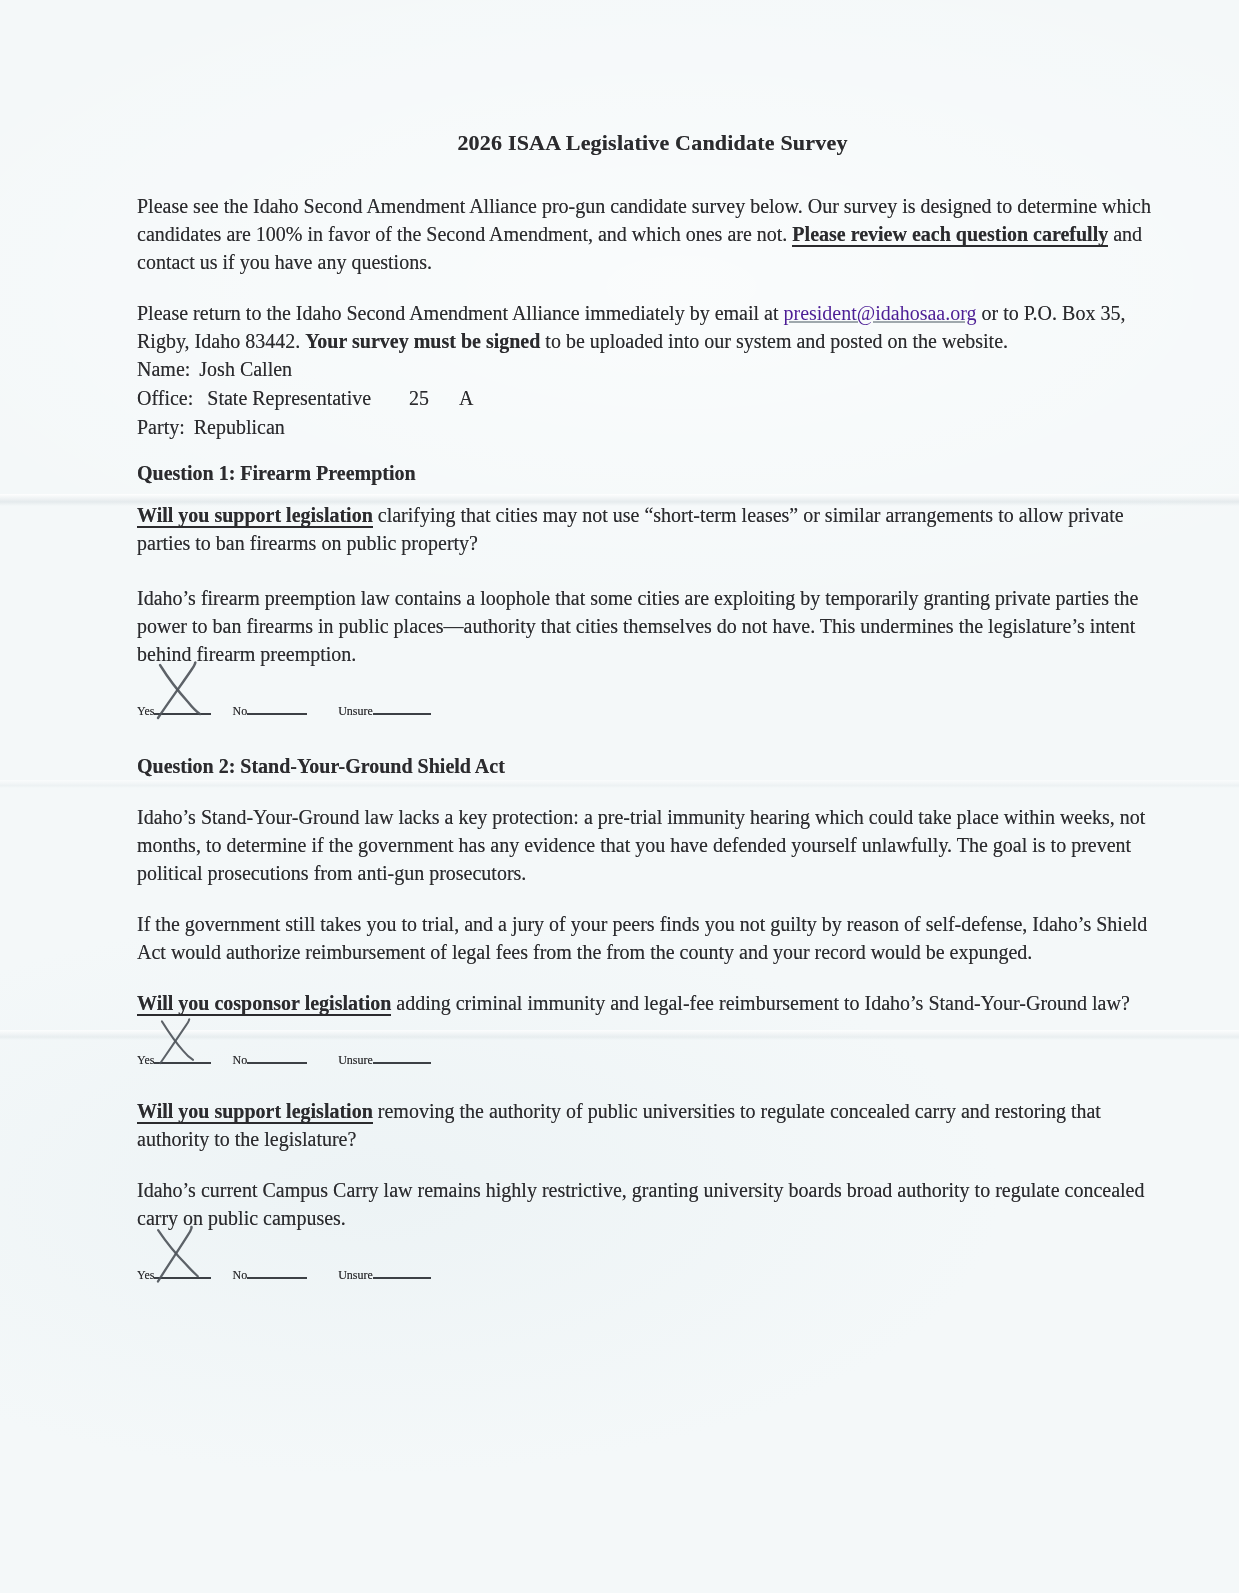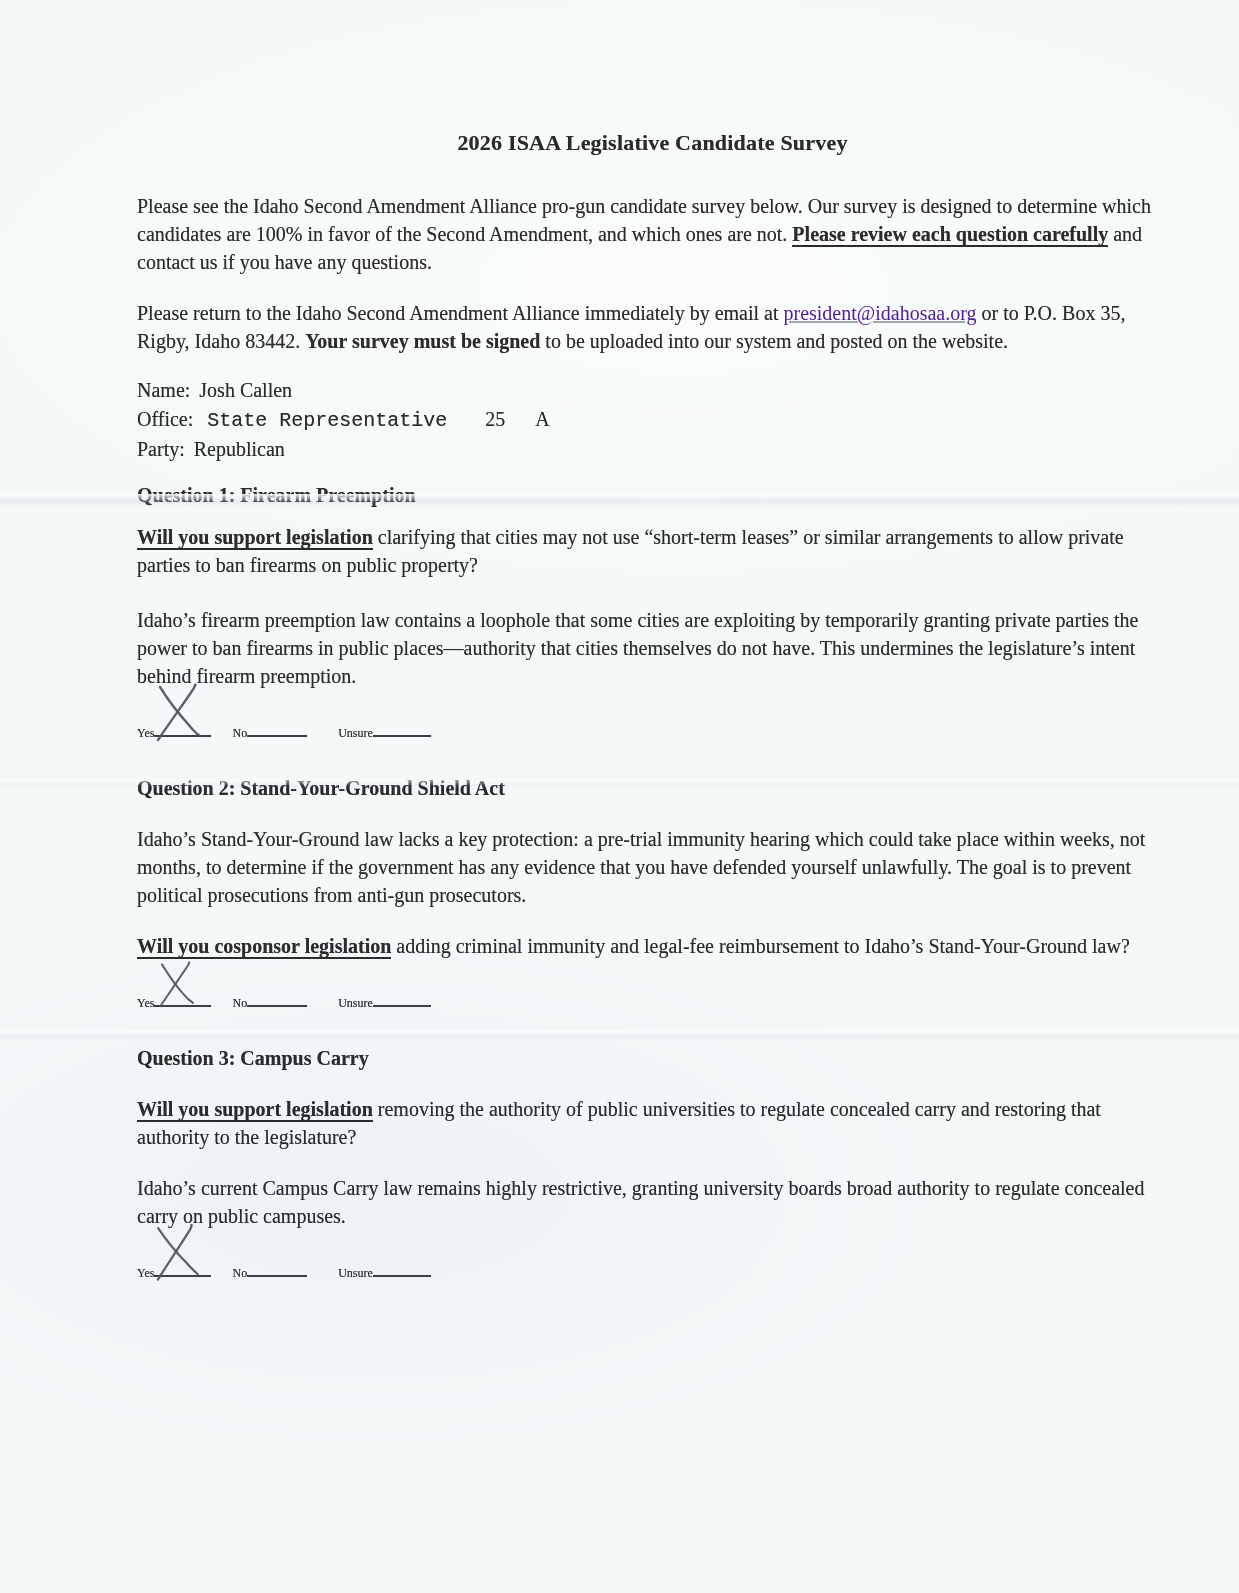--- a/index.html
+++ b/index.html
@@ -58,7 +58,7 @@
     text-shadow: none;
   }
 
-  .candidate-block { margin-top: 21px; font-size: 20px; line-height: 29px; }
+  .candidate-block { font-size: 20px; line-height: 29px; }
   .cand-row { white-space: nowrap; }
   .cand-label { display: inline-block; }
   .cand-value { display: inline-block; margin-left: 9px; }

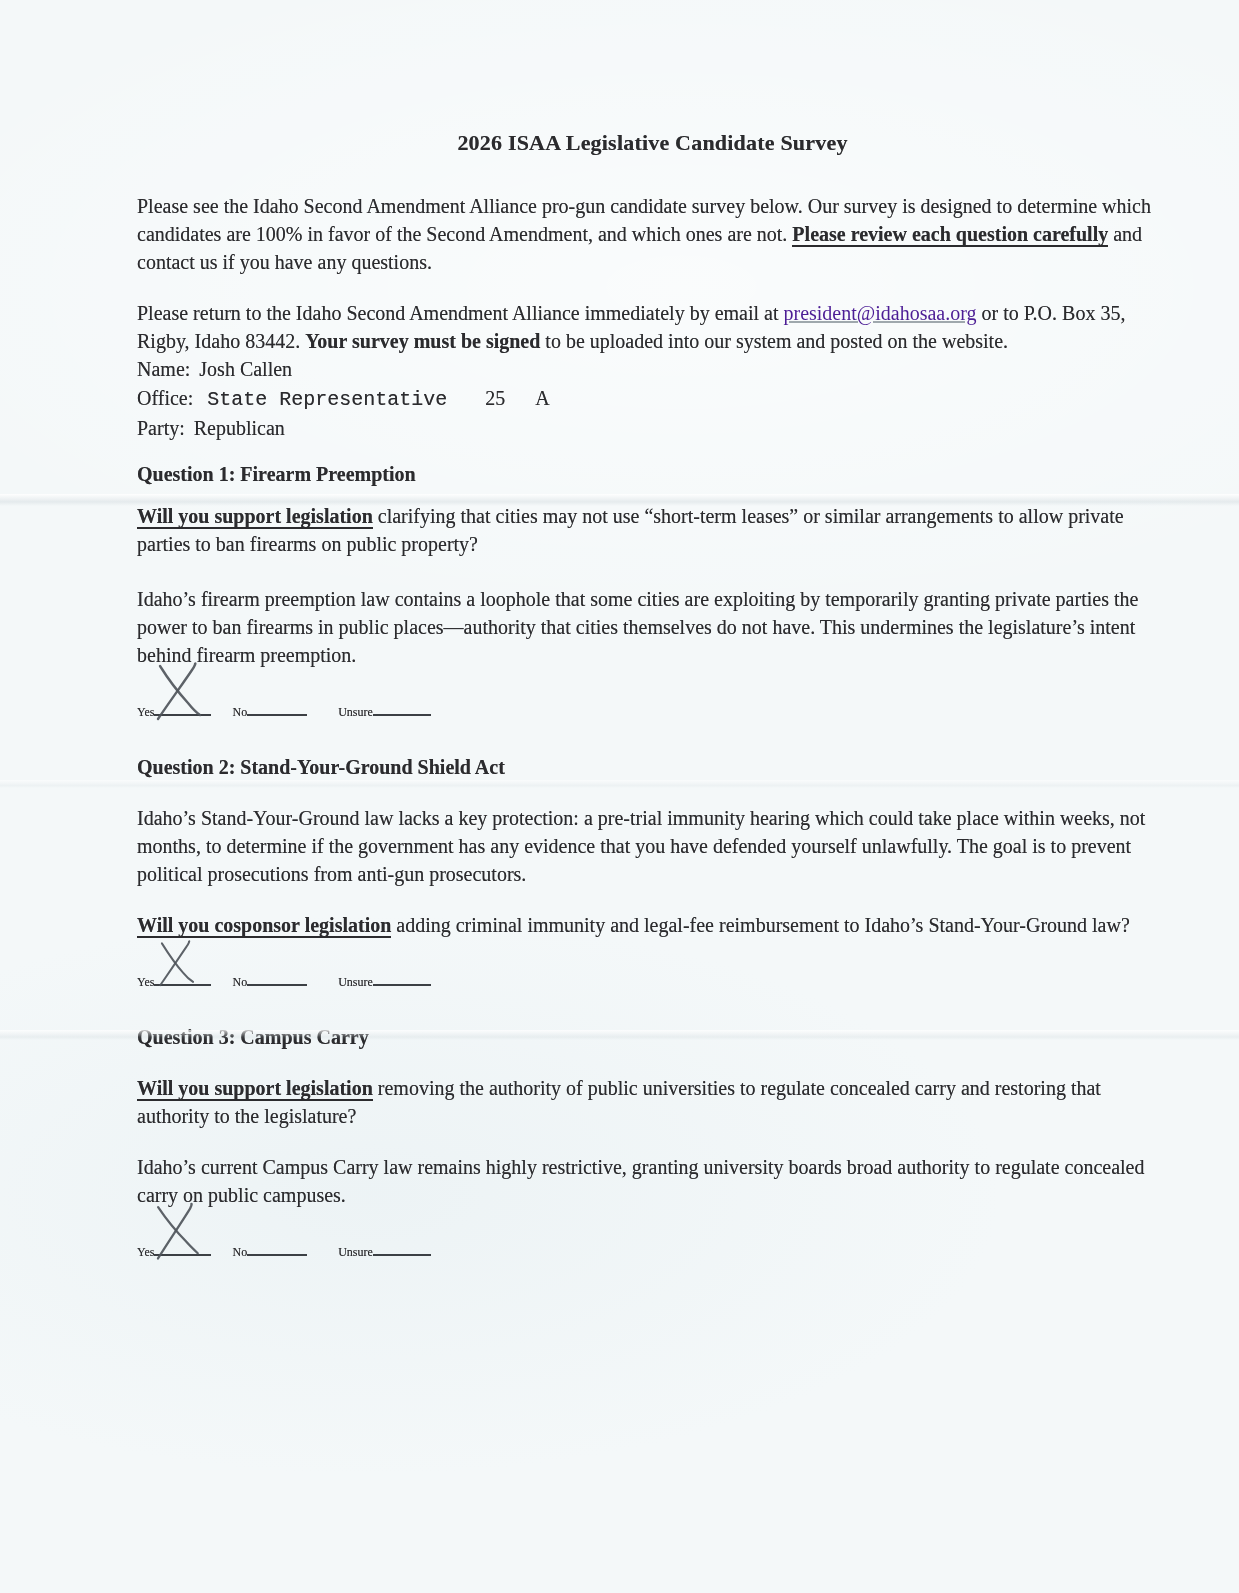--- a/index.html
+++ b/index.html
@@ -62,7 +62,7 @@
   .cand-row { white-space: nowrap; }
   .cand-label { display: inline-block; }
   .cand-value { display: inline-block; margin-left: 9px; }
-  .office-value { margin-left: 14px; font-family: Liberation Mono, monospace; }
+  .office-value { margin-left: 14px; }
   .district-value { margin-left: 38px; }
   .seat-value { margin-left: 30px; }
 

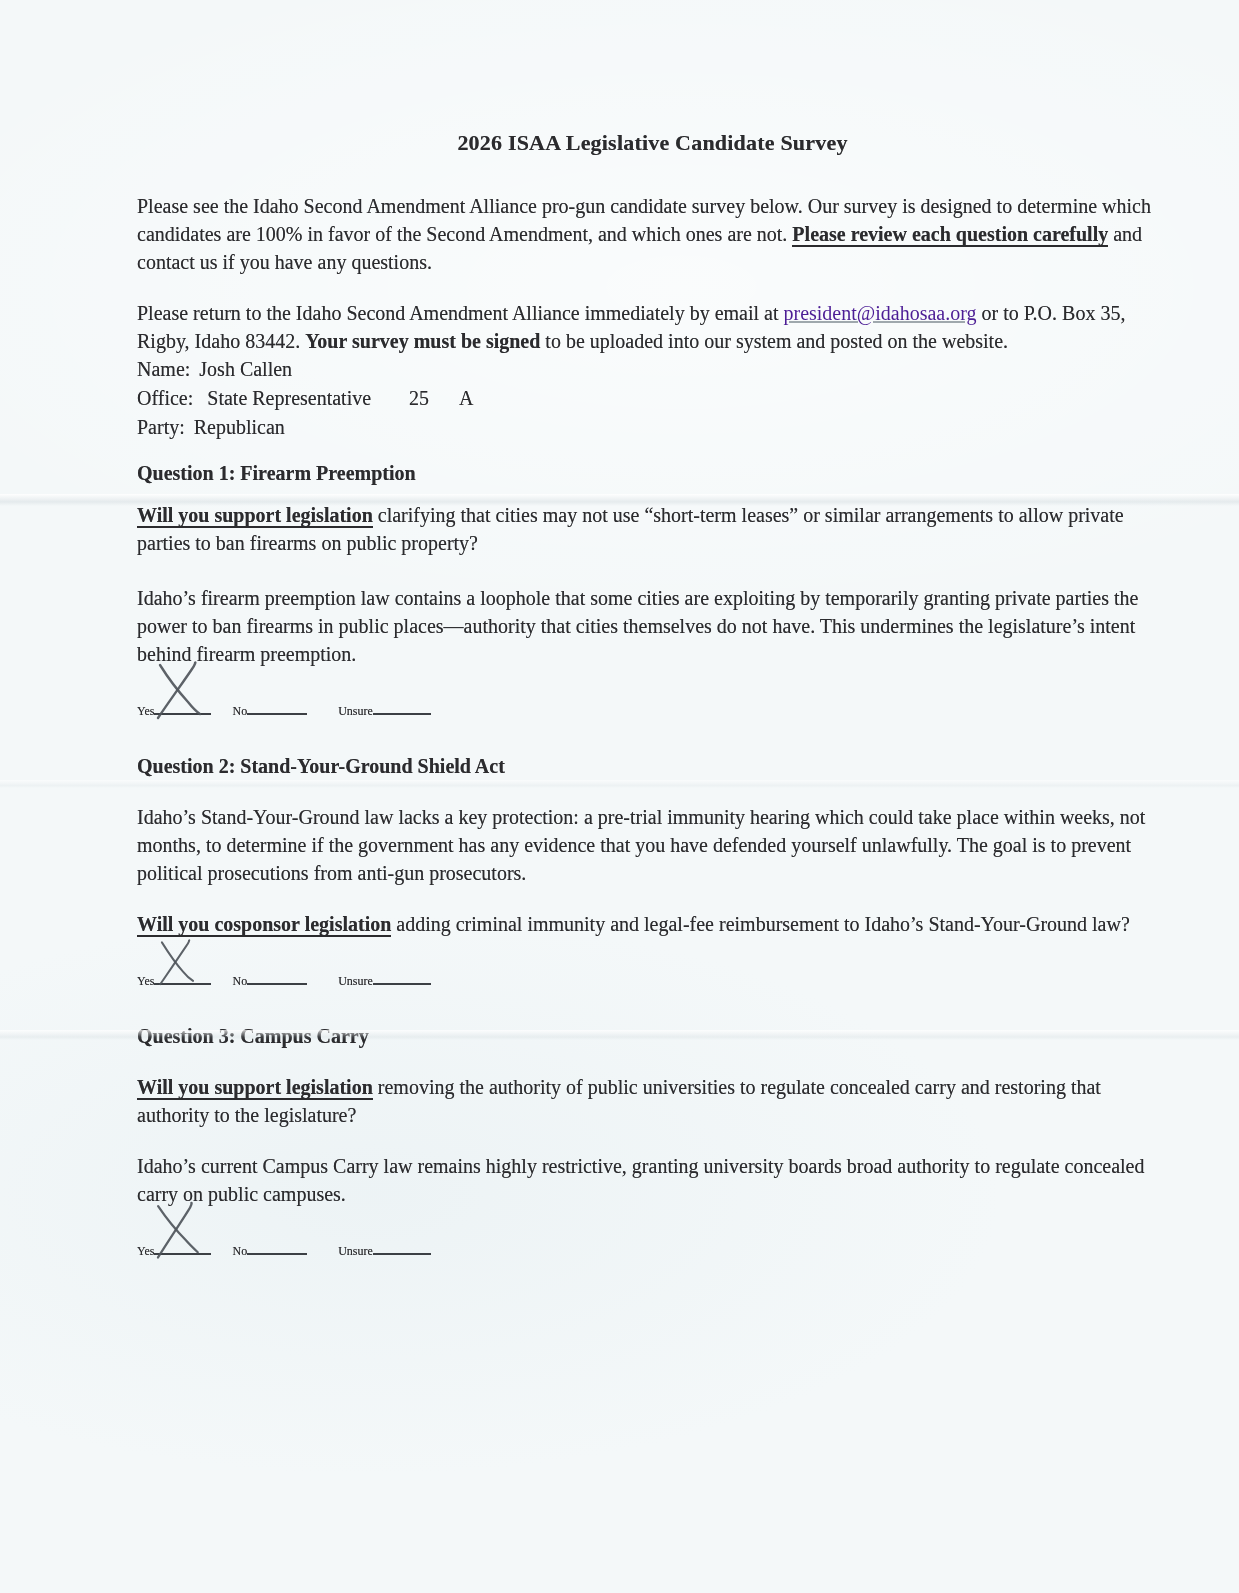--- a/index.html
+++ b/index.html
@@ -156,6 +156,7 @@
   <div>
     <div class="q-heading">Question 2: Stand-Your-Ground Shield Act</div>
     <p class="para">Idaho’s Stand-Your-Ground law lacks a key protection: a pre-trial immunity hearing which could take place within weeks, not months, to determine if the government has any evidence that you have defended yourself unlawfully. The goal is to prevent political prosecutions from anti-gun prosecutors.</p>
+    <p class="para">If the government still takes you to trial, and a jury of your peers finds you not guilty by reason of self-defense, Idaho’s Shield Act would authorize reimbursement of legal fees from the from the county and your record would be expunged.</p>
     <p class="para"><span class="bold-underline">Will you cosponsor legislation</span><span> adding criminal immunity and legal-fee reimbursement to Idaho’s Stand-Your-Ground law?</span></p>
     <div class="answer-row">
       <span class="ans-label">Yes</span><span class="ans-line"><svg class="x-svg x-q2" viewBox="0 0 60 62">

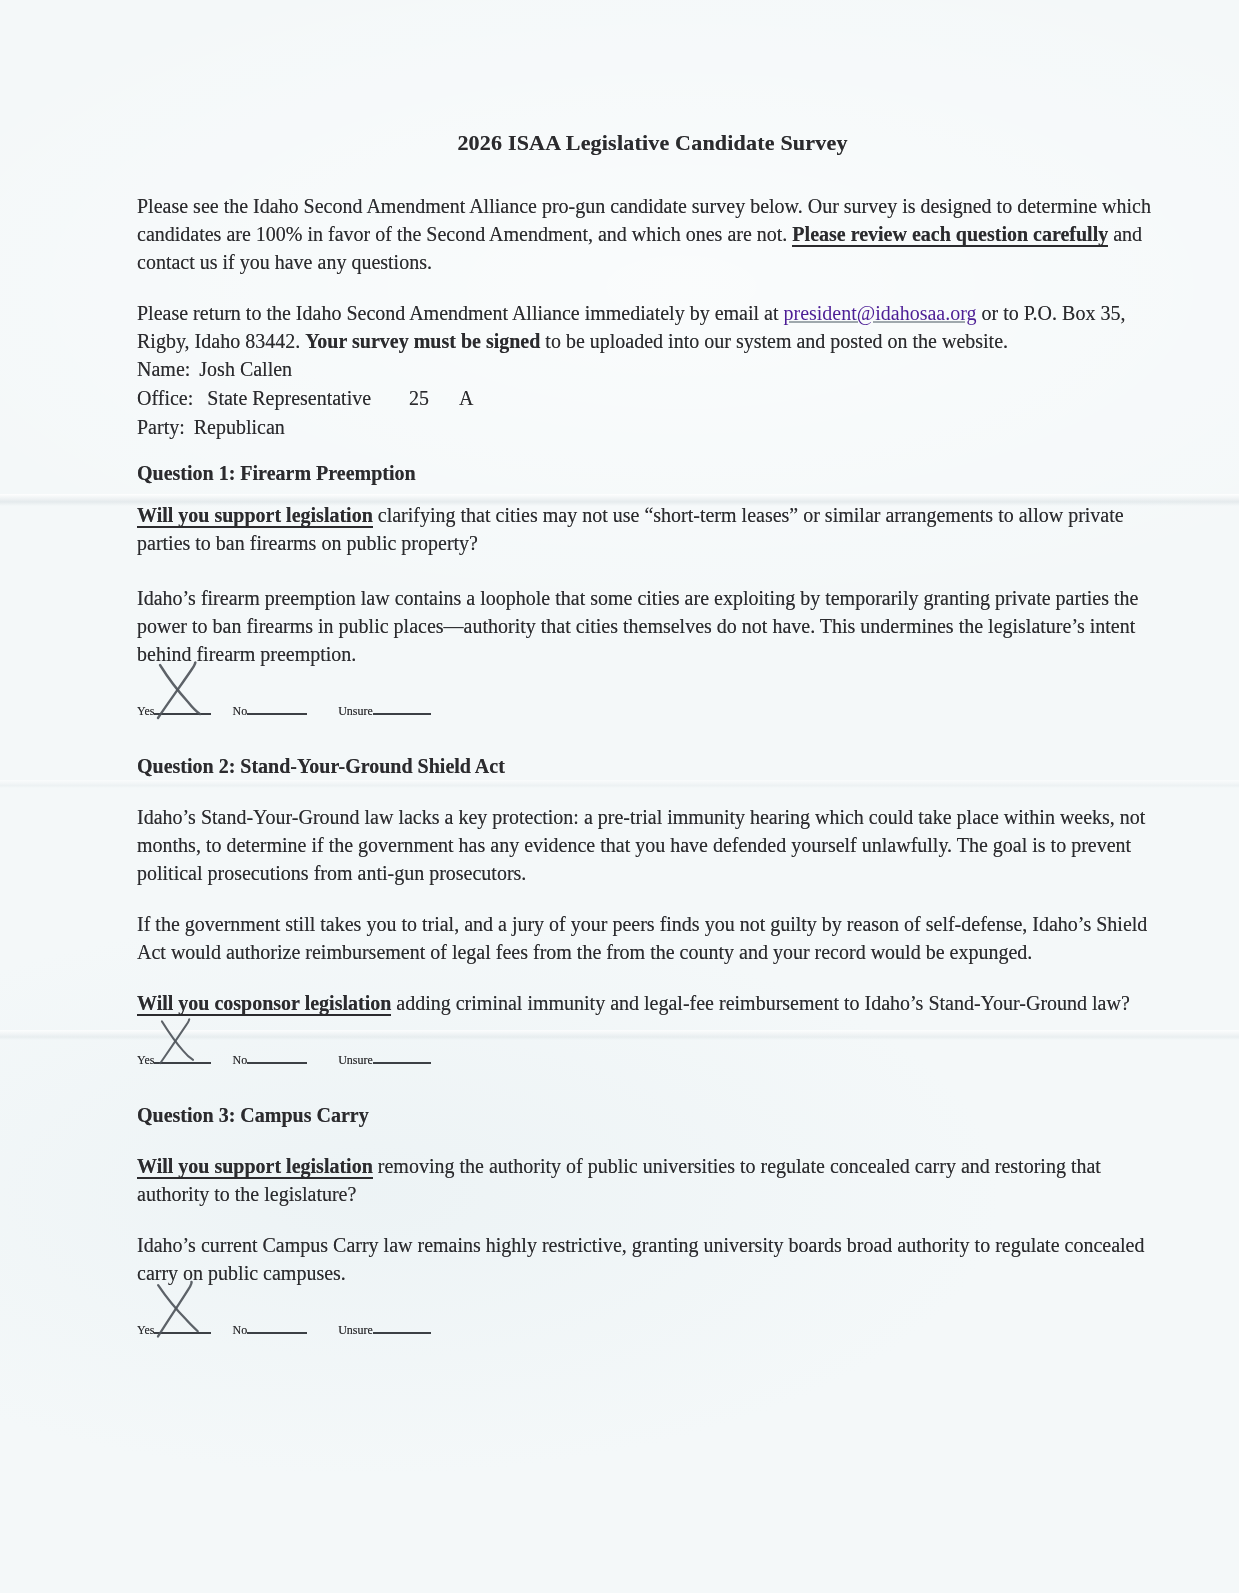--- a/index.html
+++ b/index.html
@@ -167,7 +167,6 @@
   </div>
 
   <div>
-    <div class="q-heading">Question 3: Campus Carry</div>
     <p class="para"><span class="bold-underline">Will you support legislation</span><span> removing the authority of public universities to regulate concealed carry and restoring that authority to the legislature?</span></p>
     <p class="para">Idaho’s current Campus Carry law remains highly restrictive, granting university boards broad authority to regulate concealed carry on public campuses.</p>
     <div class="answer-row">

